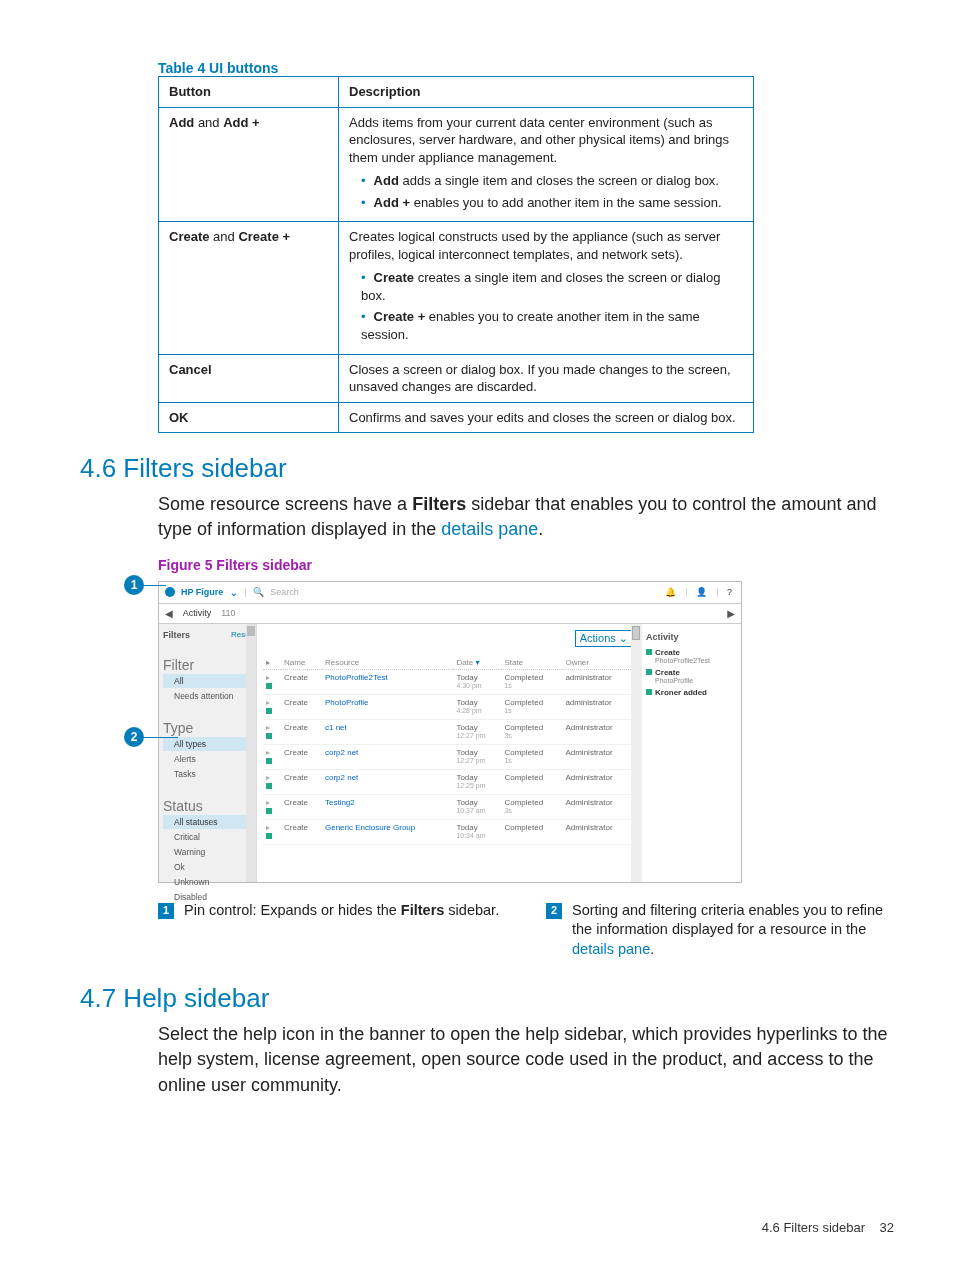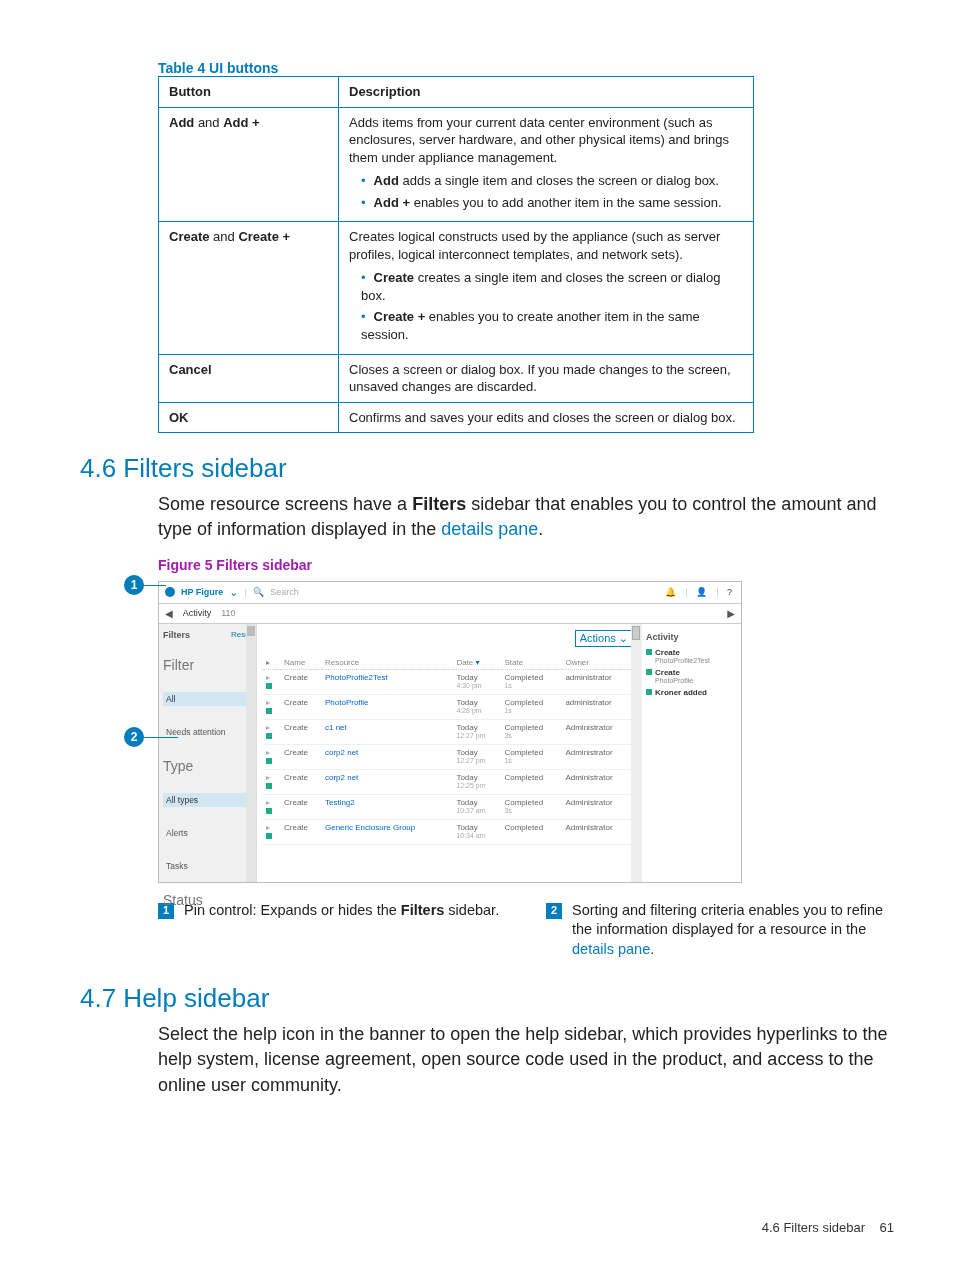--- a/index.html
+++ b/index.html
@@ -138,7 +138,7 @@
   .sb-filters .hdr .t { font-weight: bold; color:#555; }
   .sb-filters .hdr .r { color:#007dba; font-size:8px; }
   .sb-filters .grp { font-size:14px; color:#777; margin-top:17px; }
-  .sb-filters .item { font-size:8.5px; color:#555; padding:2px 3px; margin:19px 0; }
+  .sb-filters .item { font-size:8.5px; color:#555; padding:2px 11px; margin:1px 0; }
   .sb-filters .item.sel { background:#d0e6f2; color:#333; }
   .sb-scroll {
     position:absolute; right:0; top:0; bottom:0; width:10px;

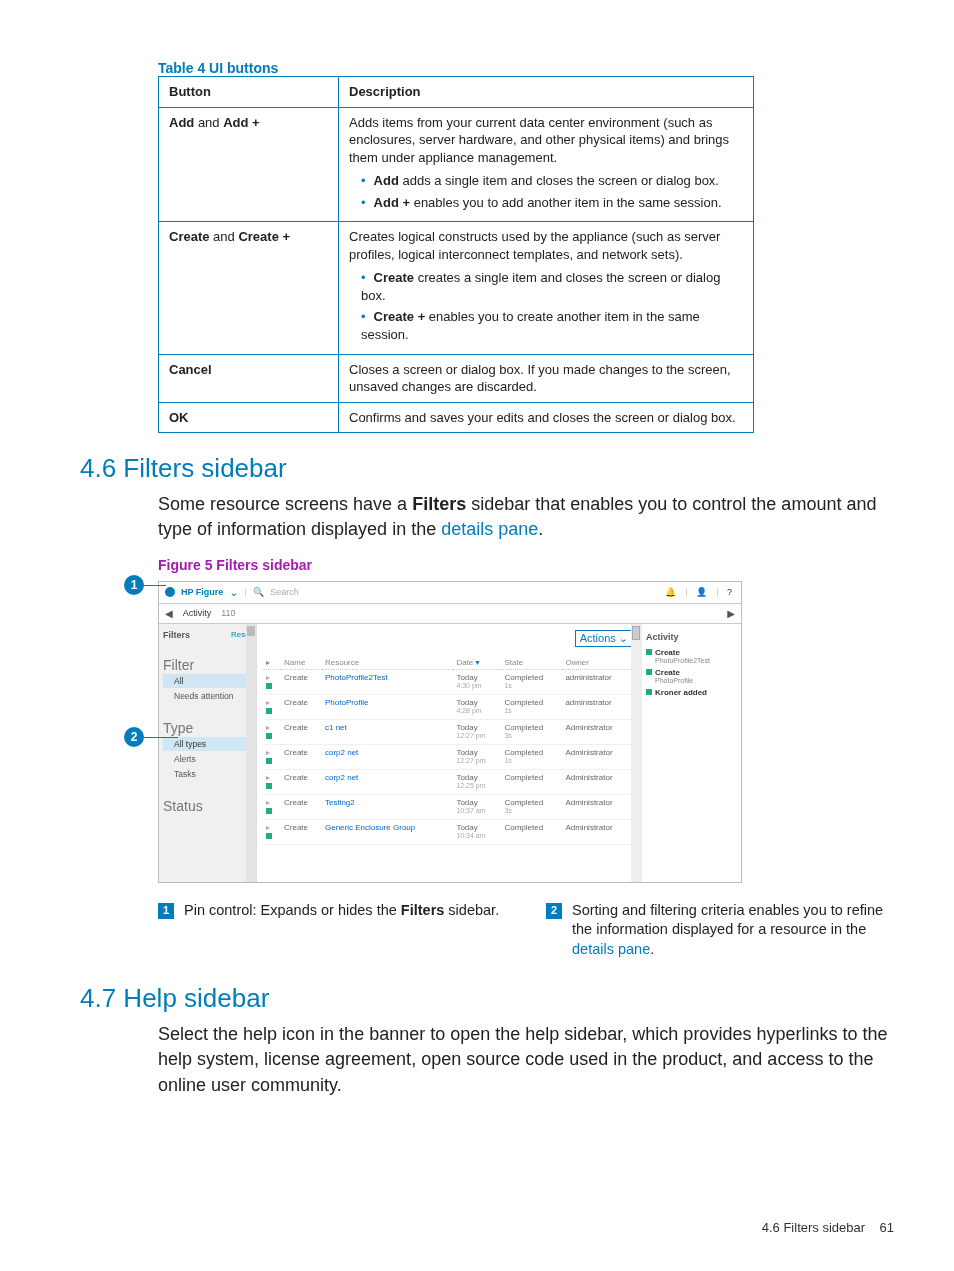--- a/index.html
+++ b/index.html
@@ -311,6 +311,14 @@
             <div class="item">Tasks</div>
           </div>
         <div class="grp">Status</div>
+        <div id="f3">
+            <div class="item sel">All statuses</div>
+            <div class="item">Critical</div>
+            <div class="item">Warning</div>
+            <div class="item">Ok</div>
+            <div class="item">Unknown</div>
+            <div class="item">Disabled</div>
+          </div>
         <div class="sb-scroll">
           <div class="tup">▴</div>
           <div class="thumb"></div>

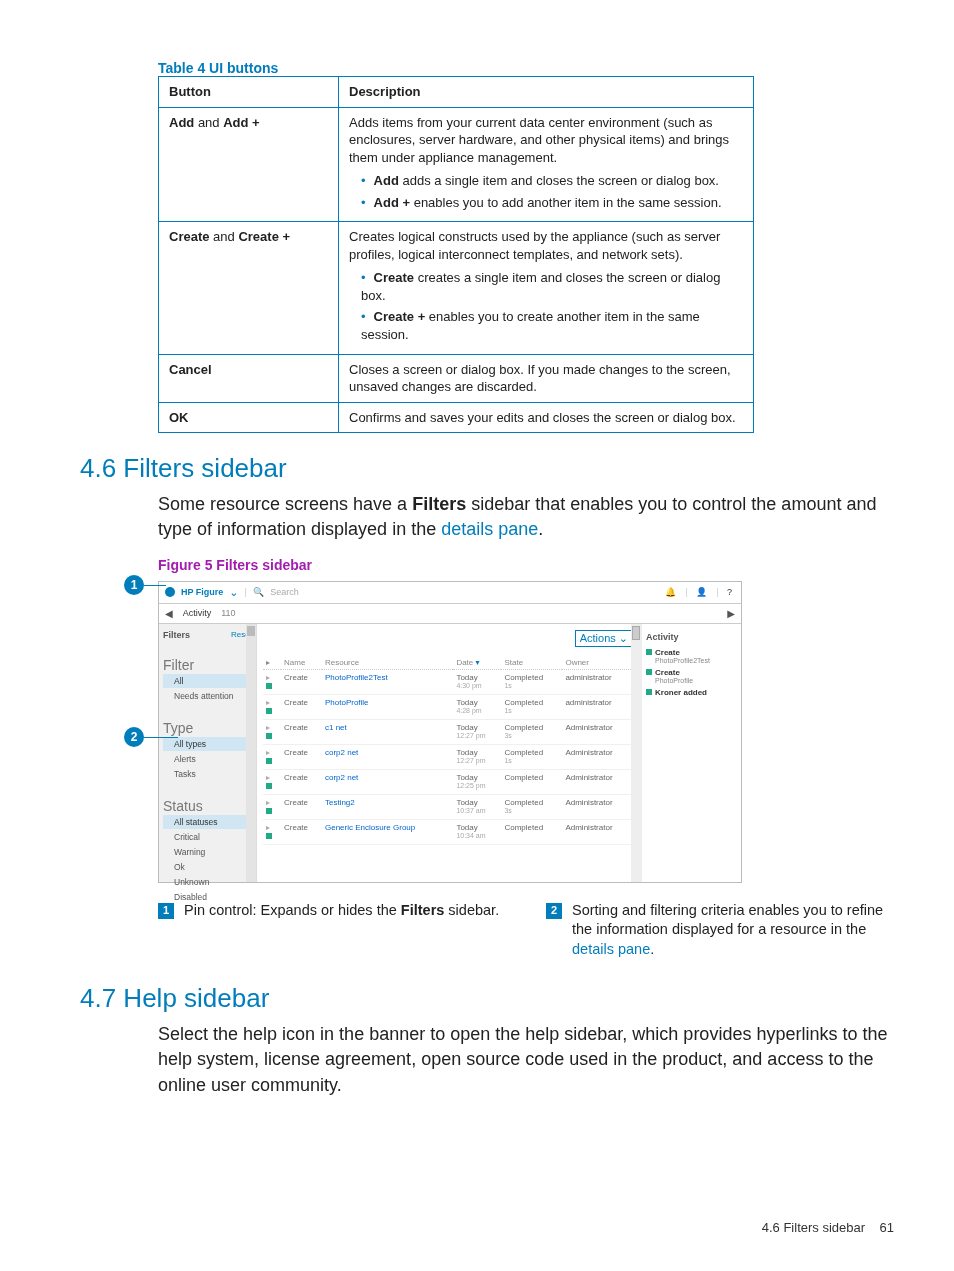--- a/index.html
+++ b/index.html
@@ -443,7 +443,7 @@
 <p class="body">Select the help icon in the banner to open the help sidebar, which provides hyperlinks to the help system, license agreement, open source code used in the product, and access to the online user community.</p>
 
 <div class="footer">
-  <span>4.6 Filters sidebar</span>&nbsp;&nbsp;&nbsp;&nbsp;<span>61</span>
+  <span>4.6 Filters sidebar</span>&nbsp;&nbsp;&nbsp;&nbsp;<span>32</span>
 </div>
 
 </body></html>

